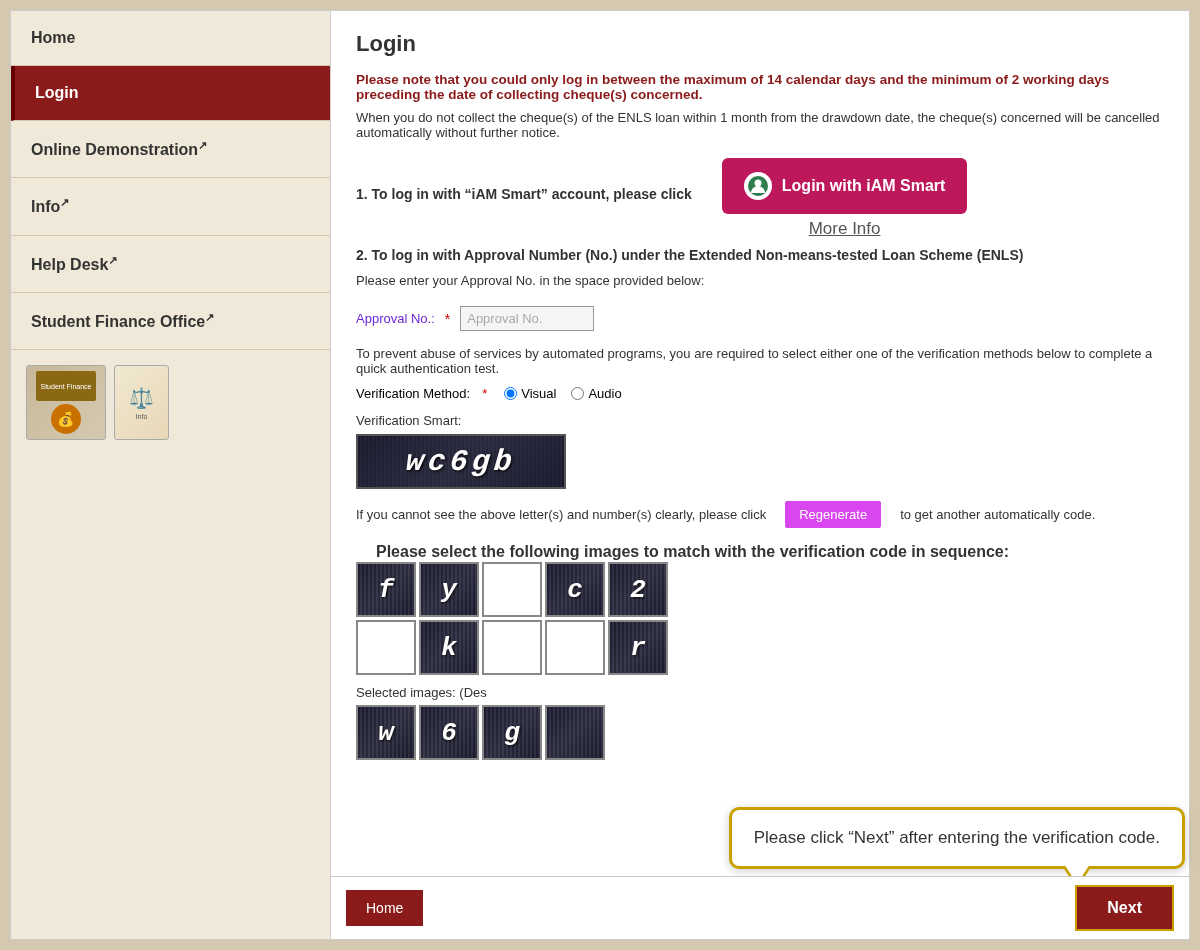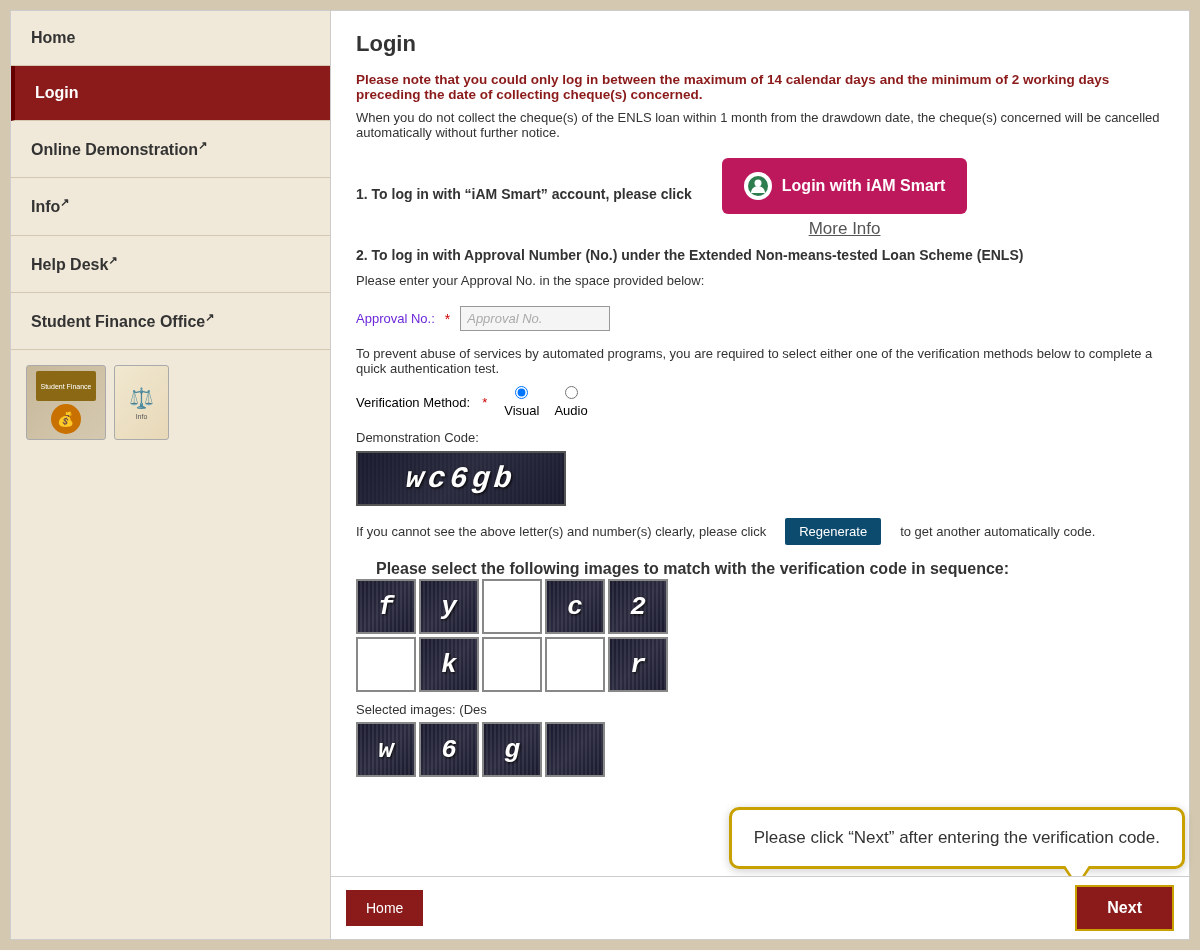--- a/index.html
+++ b/index.html
@@ -27,7 +27,7 @@
     .approval-row { display: flex; align-items: center; gap: 10px; margin: 8px 0 15px 0; }
     .approval-label { font-size: 13px; color: #6d28d9; }
     .required-star { color: #c00; }
-    .approval-input { border: 1px solid #999; padding: 4px 6px; font-size: 13px; width: 150px; background: #f5f5f5; font-style: italic; }
+    .approval-input { border: 1px solid #999; padding: 4px 6px; font-size: 13px; width: 134px; background: #f5f5f5; }
     .captcha-notice { font-size: 13px; color: #333; margin-bottom: 10px; }
     .verification-method-row { display: flex; align-items: center; gap: 12px; margin-bottom: 12px; font-size: 13px; }
     .radio-group { display: flex; gap: 15px; margin-left: 5px; }

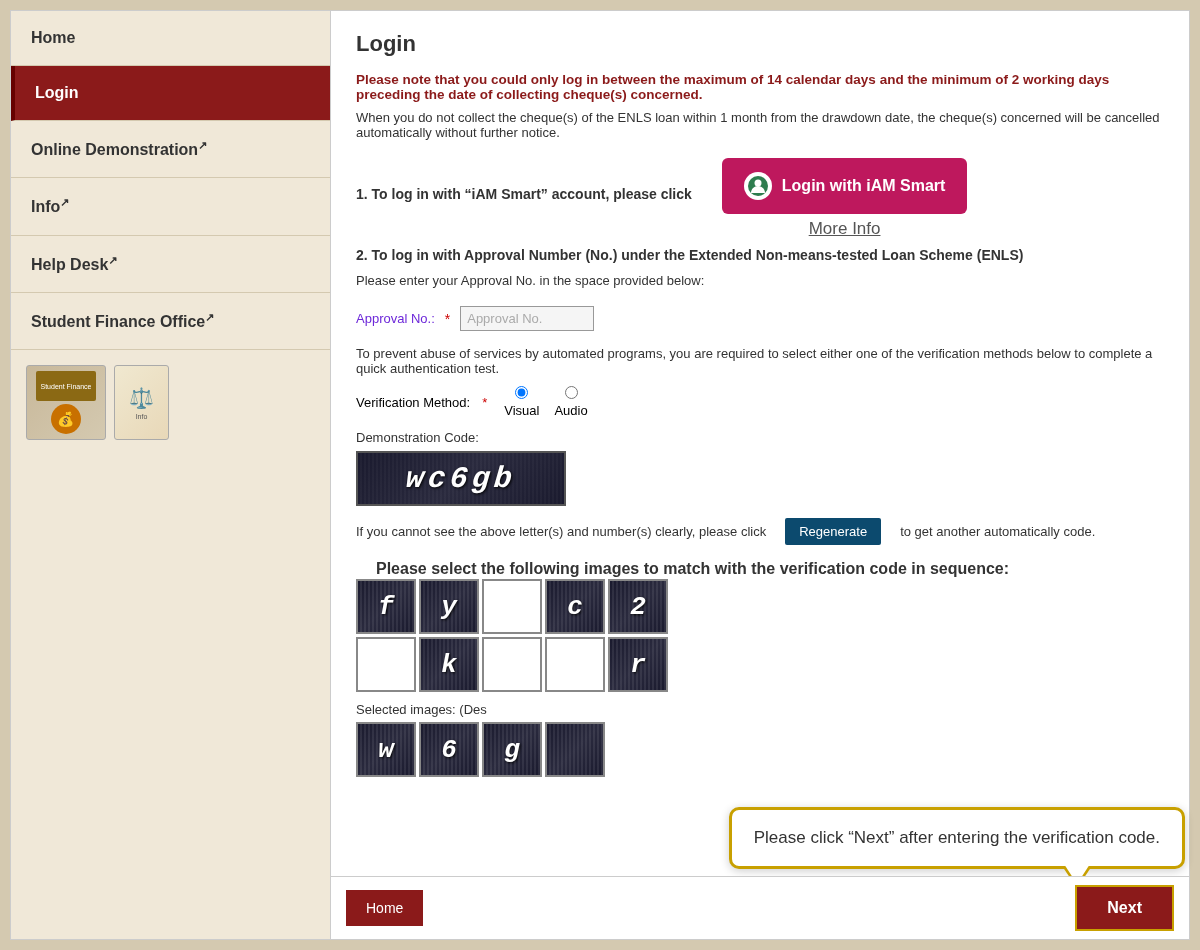--- a/index.html
+++ b/index.html
@@ -31,7 +31,7 @@
     .captcha-notice { font-size: 13px; color: #333; margin-bottom: 10px; }
     .verification-method-row { display: flex; align-items: center; gap: 12px; margin-bottom: 12px; font-size: 13px; }
     .radio-group { display: flex; gap: 15px; margin-left: 5px; }
-    .radio-label { display: flex; align-items: center; gap: 4px; cursor: pointer; flex-direction: column; }
+    .radio-label { display: flex; align-items: center; gap: 4px; cursor: pointer; }
     .captcha-label { font-size: 13px; color: #333; margin-bottom: 6px; }
     .captcha-img { width: 210px; height: 55px; background: #222; border: 2px solid #555; display: flex; align-items: center; justify-content: center; position: relative; overflow: hidden; margin-bottom: 12px; }
     .captcha-text { font-size: 30px; font-weight: bold; color: #fff; font-style: italic; letter-spacing: 4px; text-shadow: 1px 1px 3px #000; font-family: 'Courier New', monospace; transform: skewX(-5deg); }

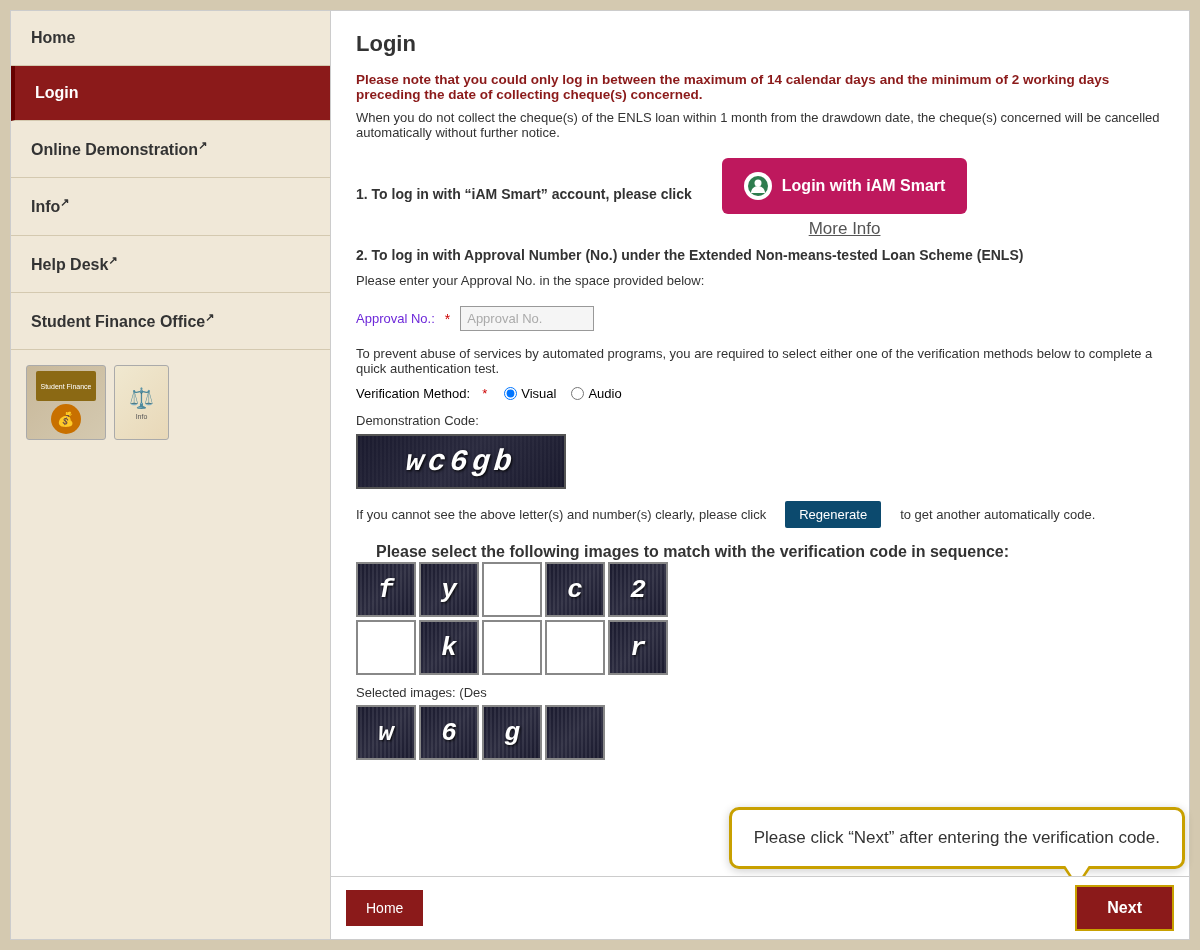--- a/index.html
+++ b/index.html
@@ -145,7 +145,7 @@
       </div>
     </div>
 
-    <p class="captcha-label">Demonstration Code:</p>
+    <p class="captcha-label">Verification Smart:</p>
     <div class="captcha-img dark-tile">
       <div class="captcha-noise"></div>
       <span class="captcha-text">wc6gb</span>

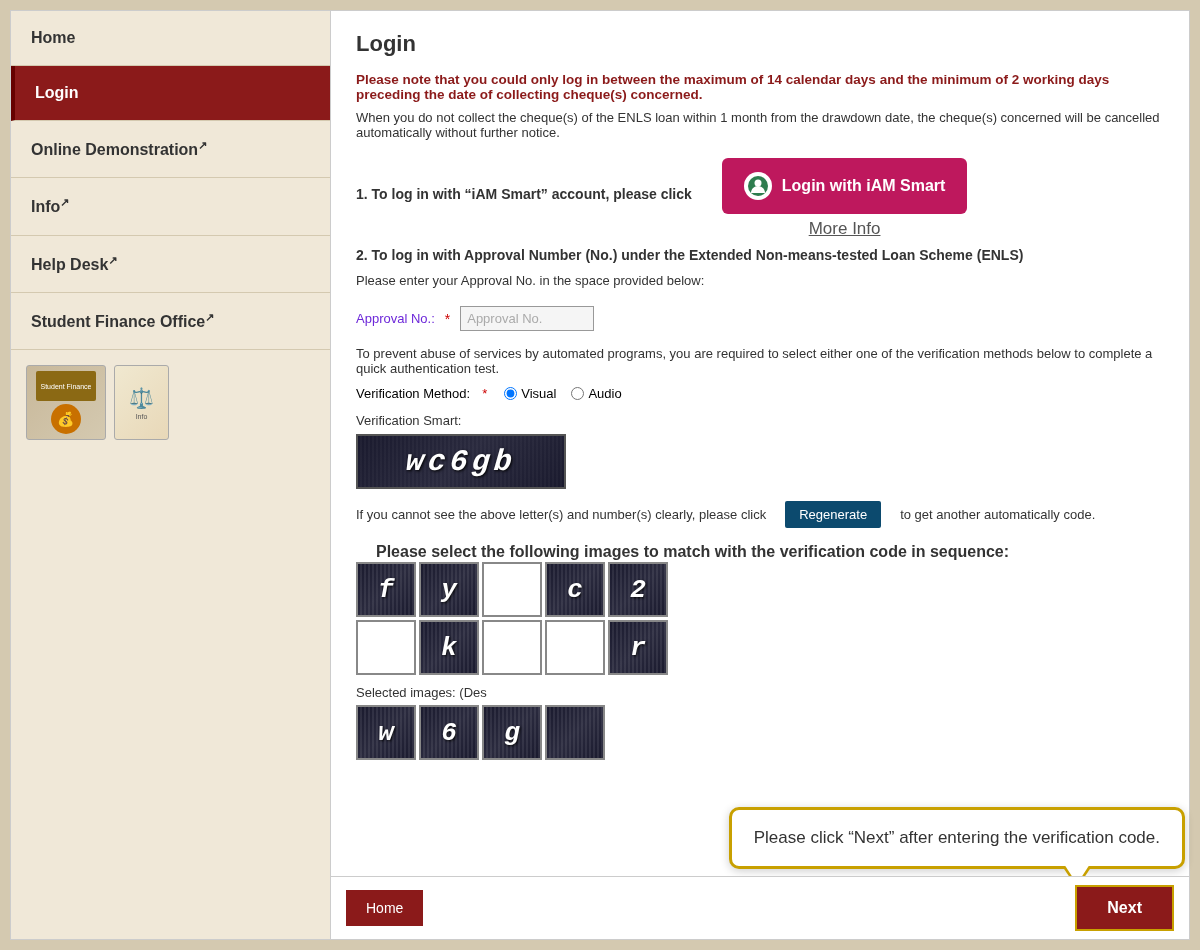--- a/index.html
+++ b/index.html
@@ -37,7 +37,7 @@
     .captcha-text { font-size: 30px; font-weight: bold; color: #fff; font-style: italic; letter-spacing: 4px; text-shadow: 1px 1px 3px #000; font-family: 'Courier New', monospace; transform: skewX(-5deg); }
     .captcha-noise { position: absolute; top: 0; left: 0; width: 100%; height: 100%; opacity: 0.3; background: repeating-linear-gradient(90deg, transparent, transparent 2px, rgba(255,255,255,0.1) 2px, rgba(255,255,255,0.1) 4px); }
     .regen-row { display: flex; align-items: center; gap: 19px; margin-bottom: 15px; font-size: 13px; color: #333; }
-    .regen-btn { background: #0c4a6e; color: #fff; border: none; padding: 6px 14px; font-size: 13px; cursor: pointer; border-radius: 2px; }
+    .regen-btn { background: #d946ef; color: #fff; border: none; padding: 6px 14px; font-size: 13px; cursor: pointer; border-radius: 2px; }
     .image-select-label { font-size: 16px; font-weight: bold; color: #333; margin-bottom: 1px; padding-left: 20px; }
     .image-grid { display: flex; gap: 3px; margin-bottom: 3px; }
     .captcha-tile { width: 60px; height: 55px; border: 2px solid #888; background: #222; display: flex; align-items: center; justify-content: center; cursor: pointer; position: relative; overflow: hidden; }

